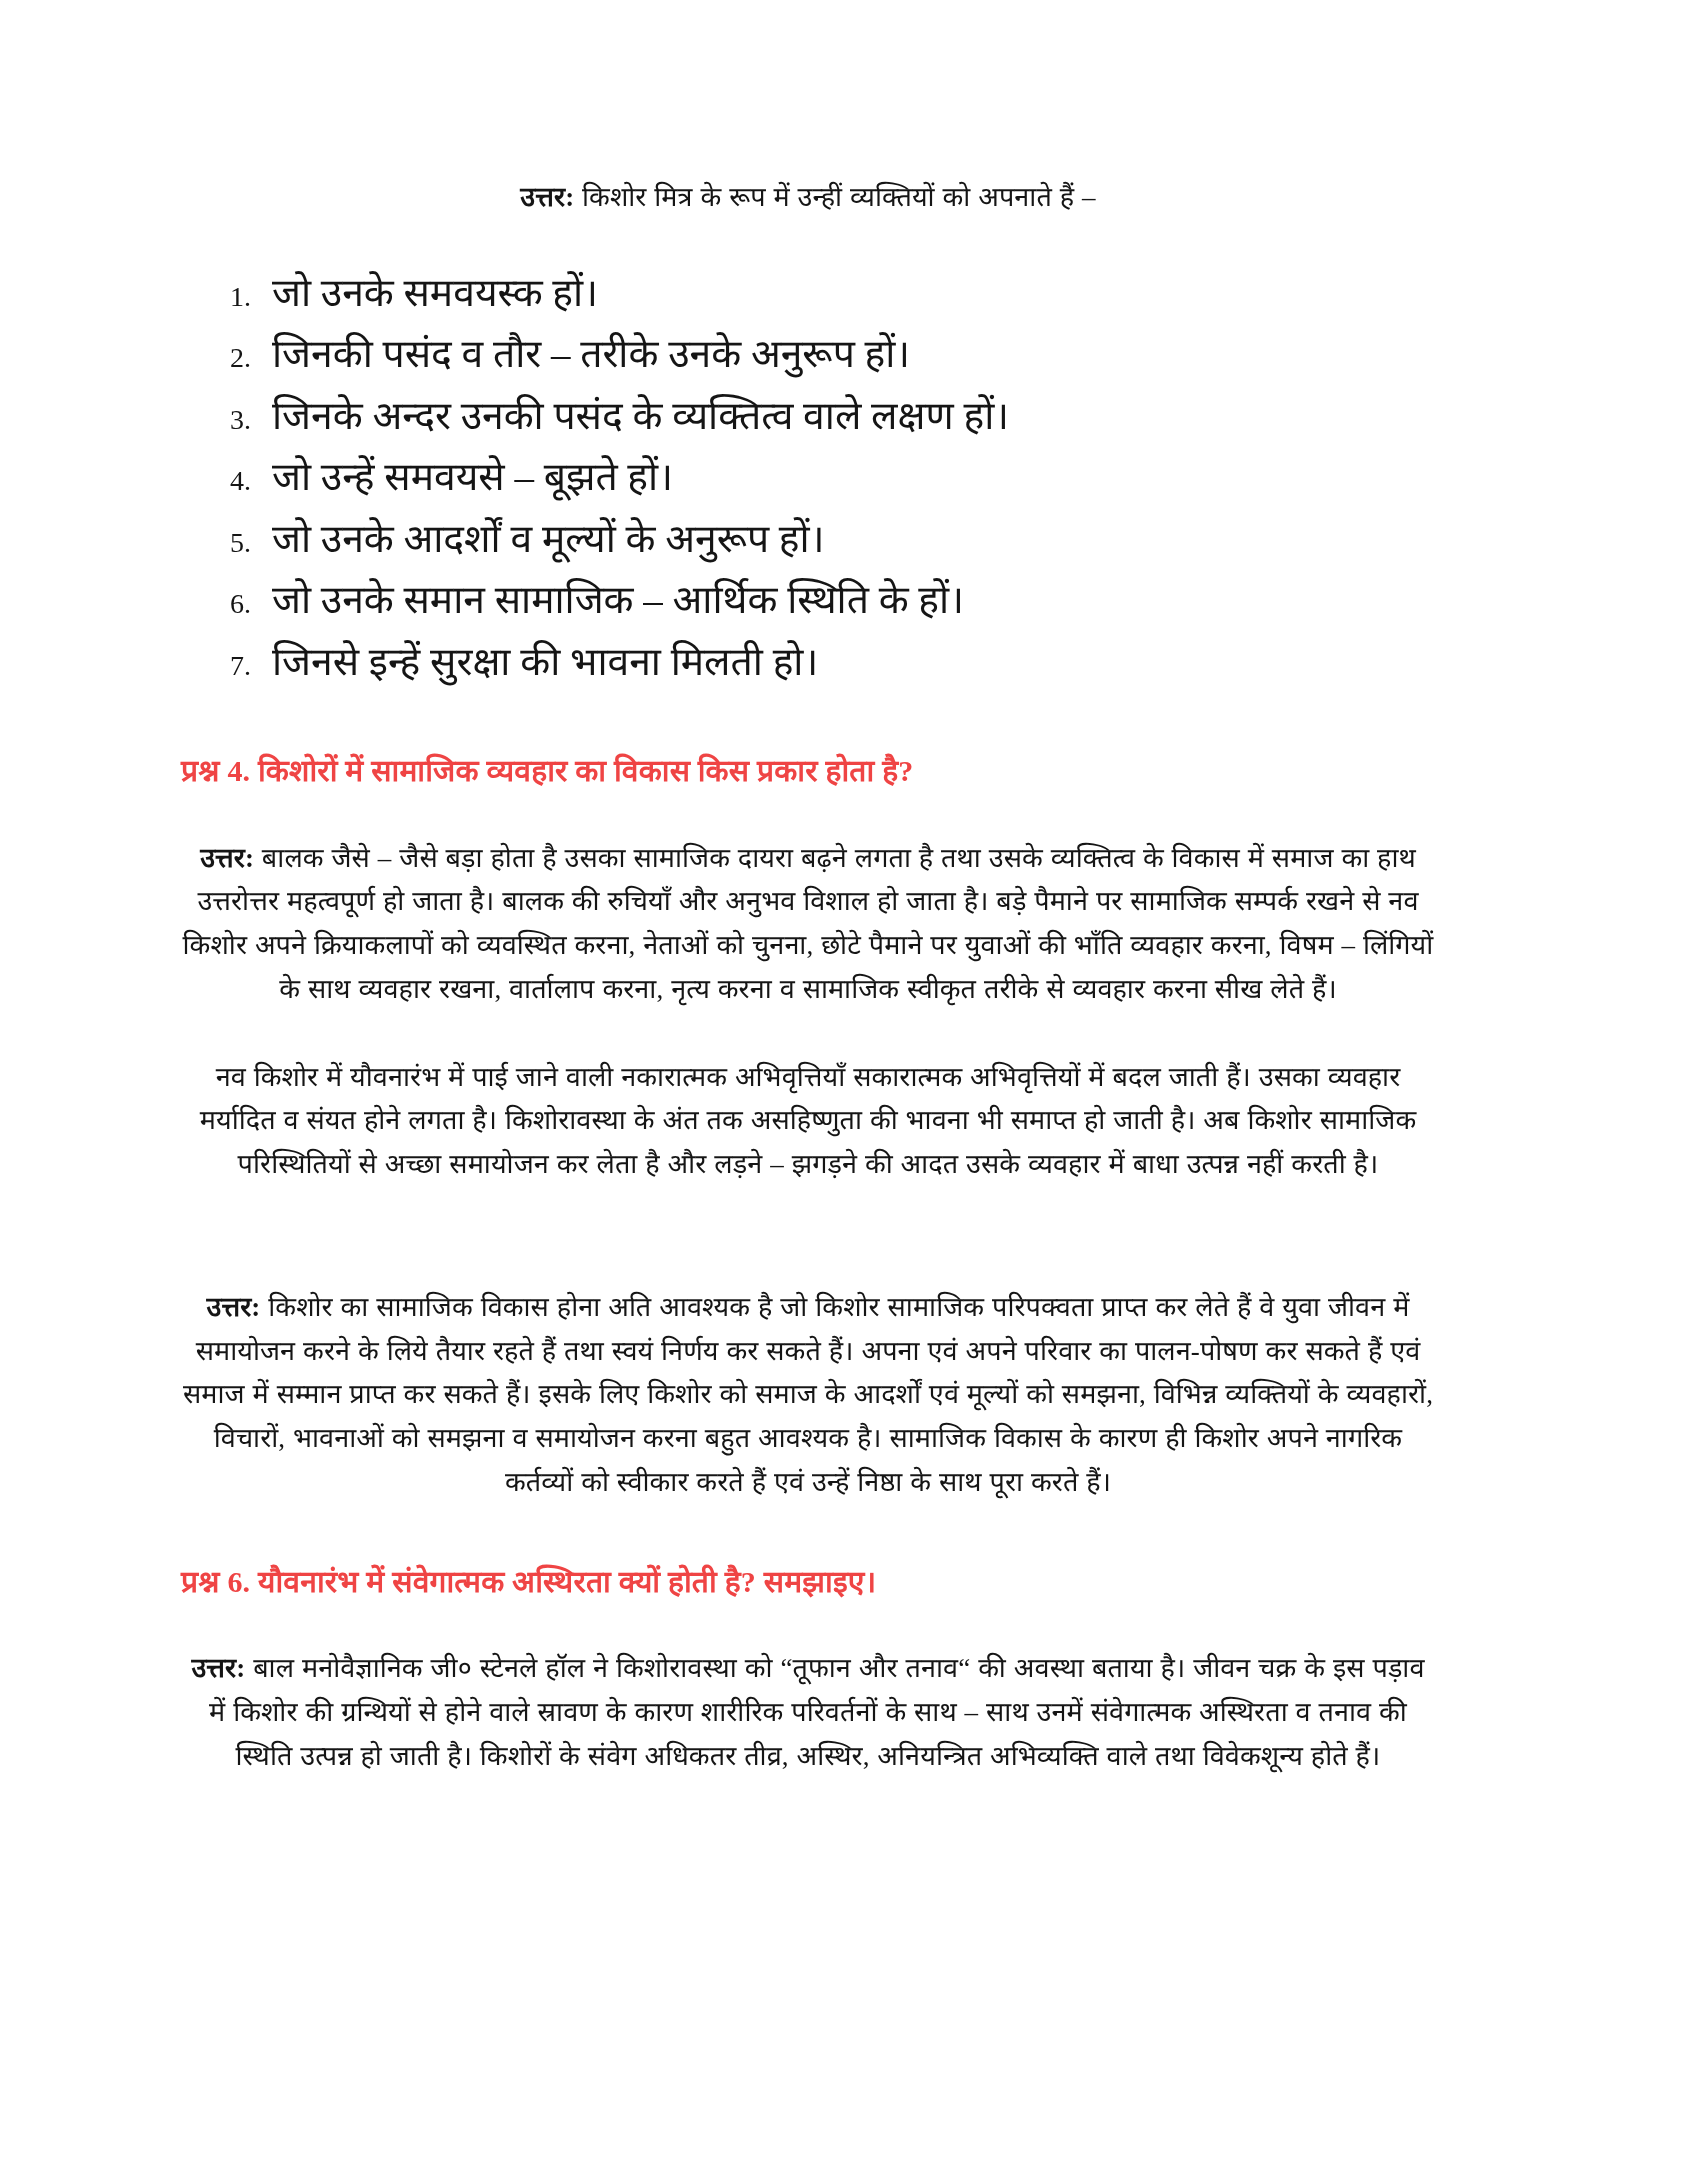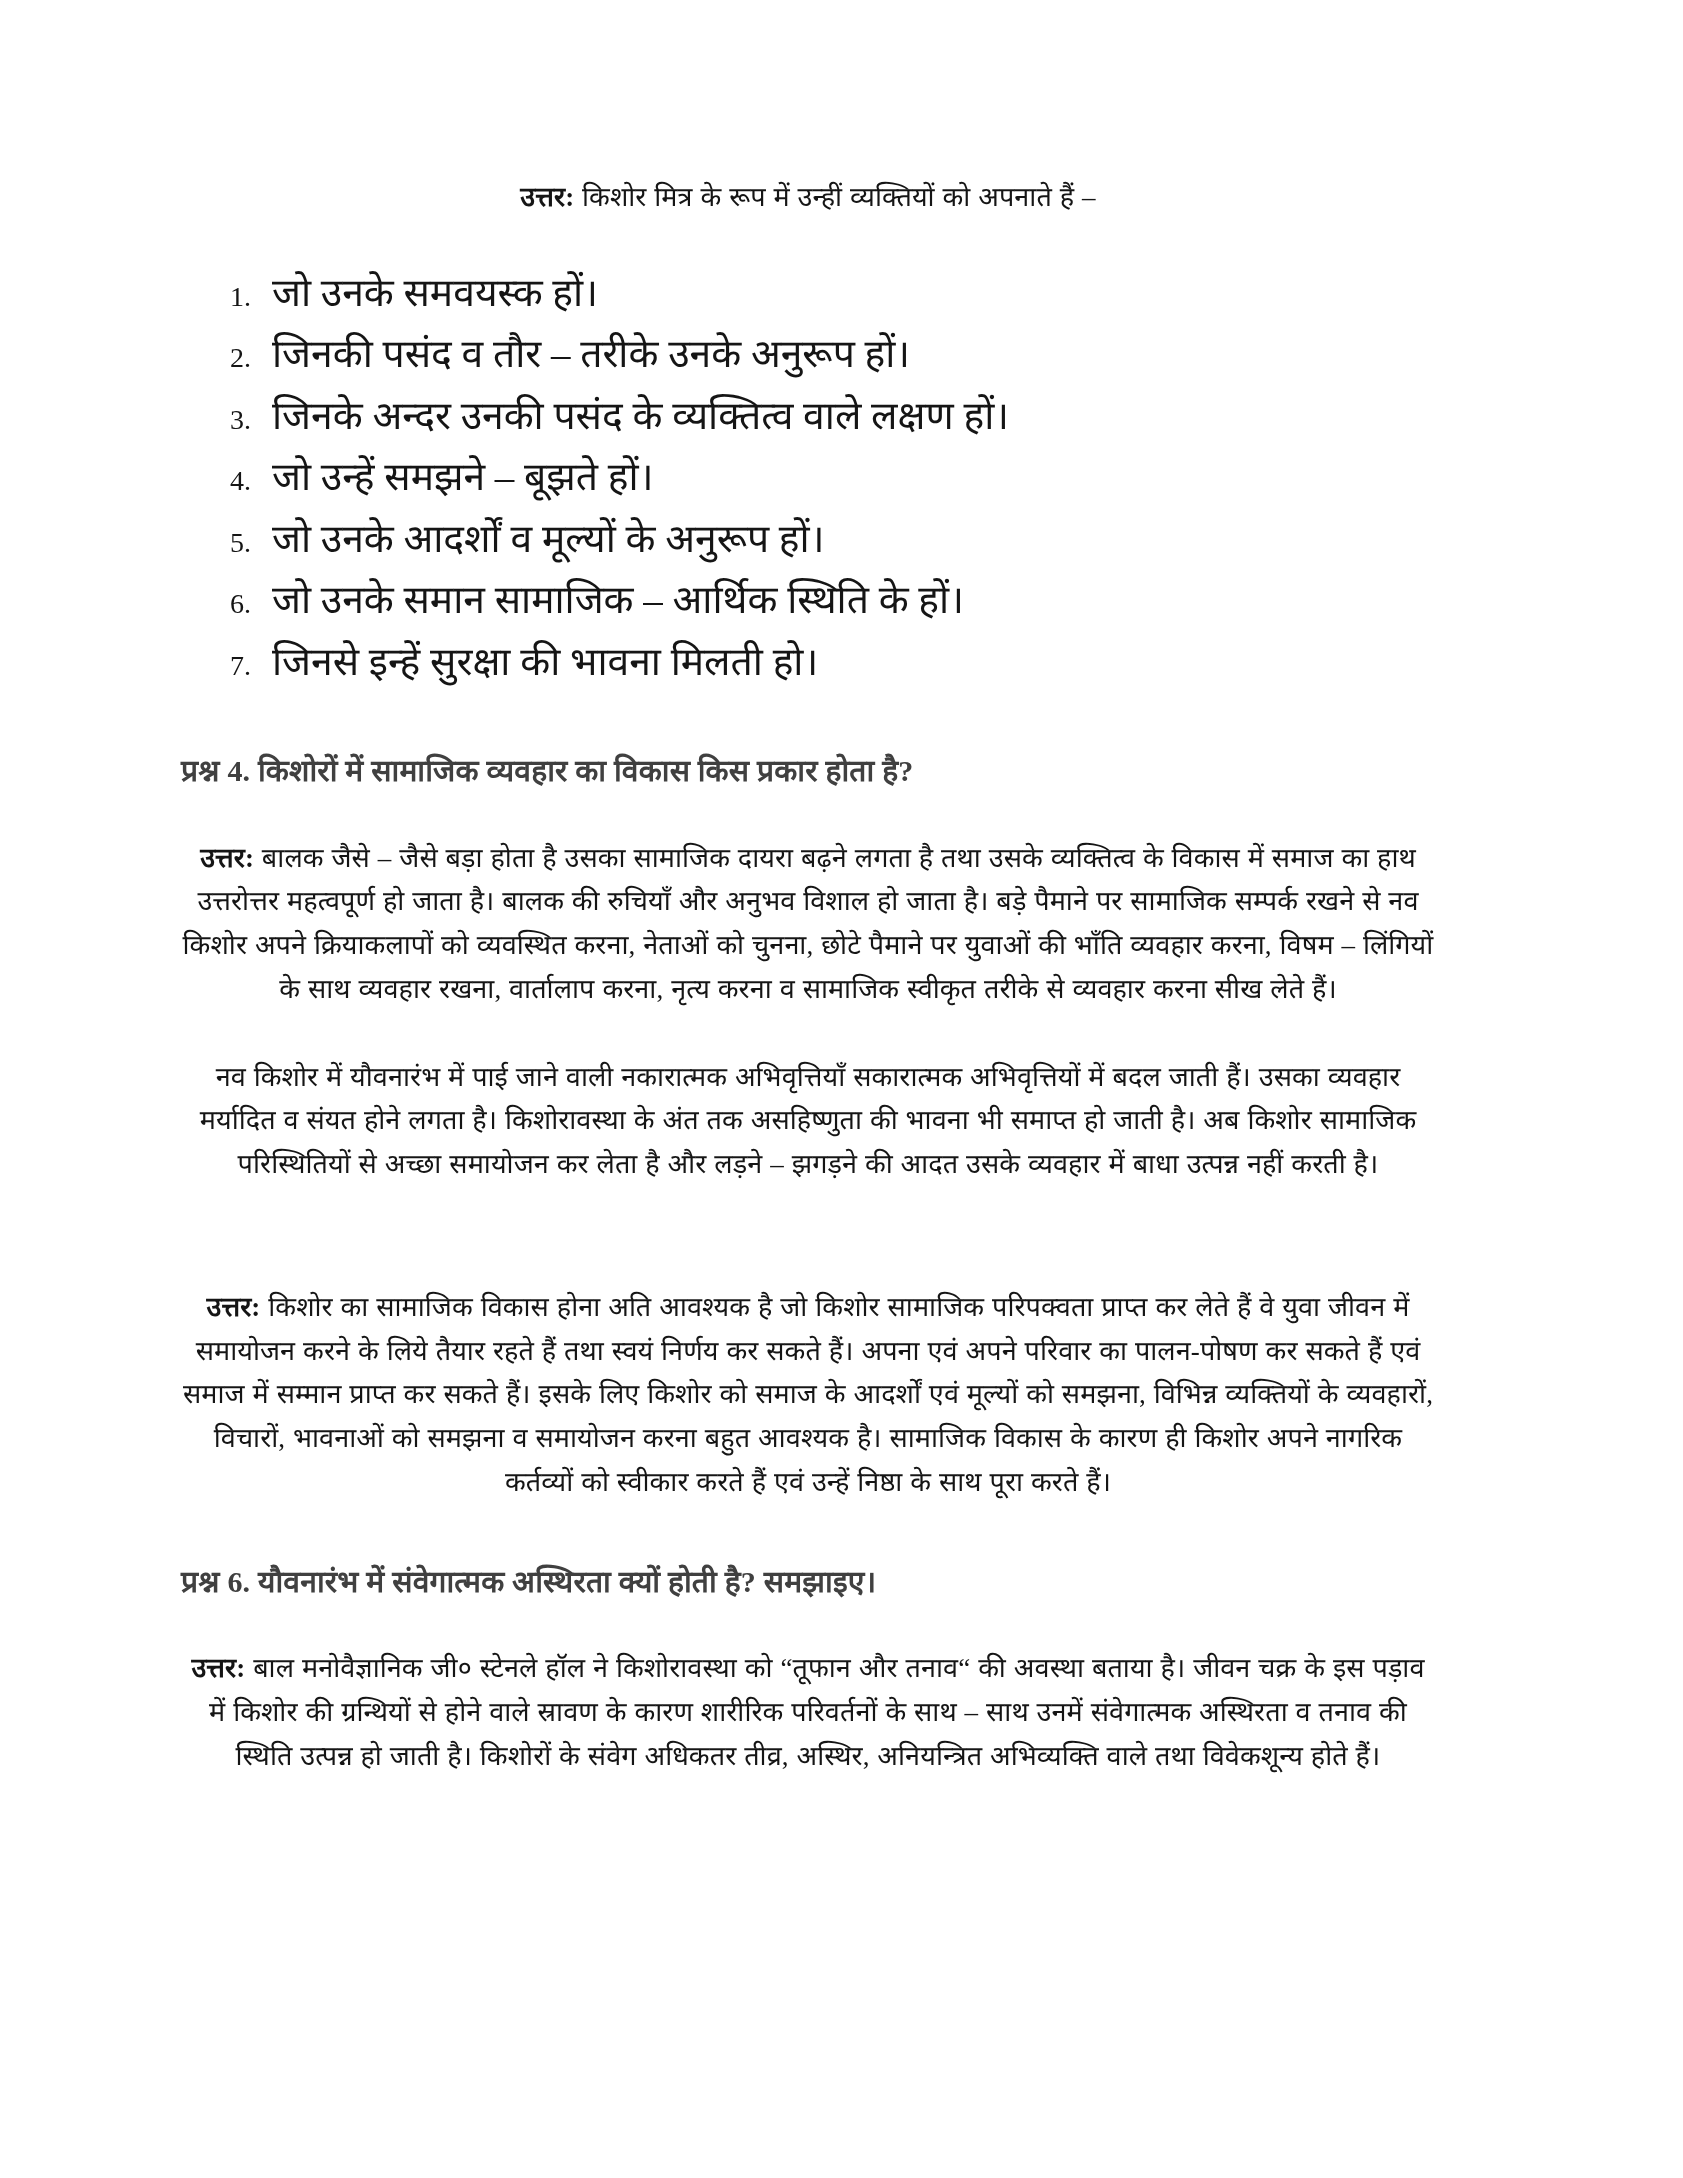--- a/index.html
+++ b/index.html
@@ -89,7 +89,7 @@
     <li>जो उनके समवयस्क हों।</li>
     <li>जिनकी पसंद व तौर – तरीके उनके अनुरूप हों।</li>
     <li>जिनके अन्दर उनकी पसंद के व्यक्तित्व वाले लक्षण हों।</li>
-    <li>जो उन्हें समझने – बूझते हों।</li>
+    <li>जो उन्हें समवयसे – बूझते हों।</li>
     <li>जो उनके आदर्शों व मूल्यों के अनुरूप हों।</li>
     <li>जो उनके समान सामाजिक – आर्थिक स्थिति के हों।</li>
     <li>जिनसे इन्हें सुरक्षा की भावना मिलती हो।</li>

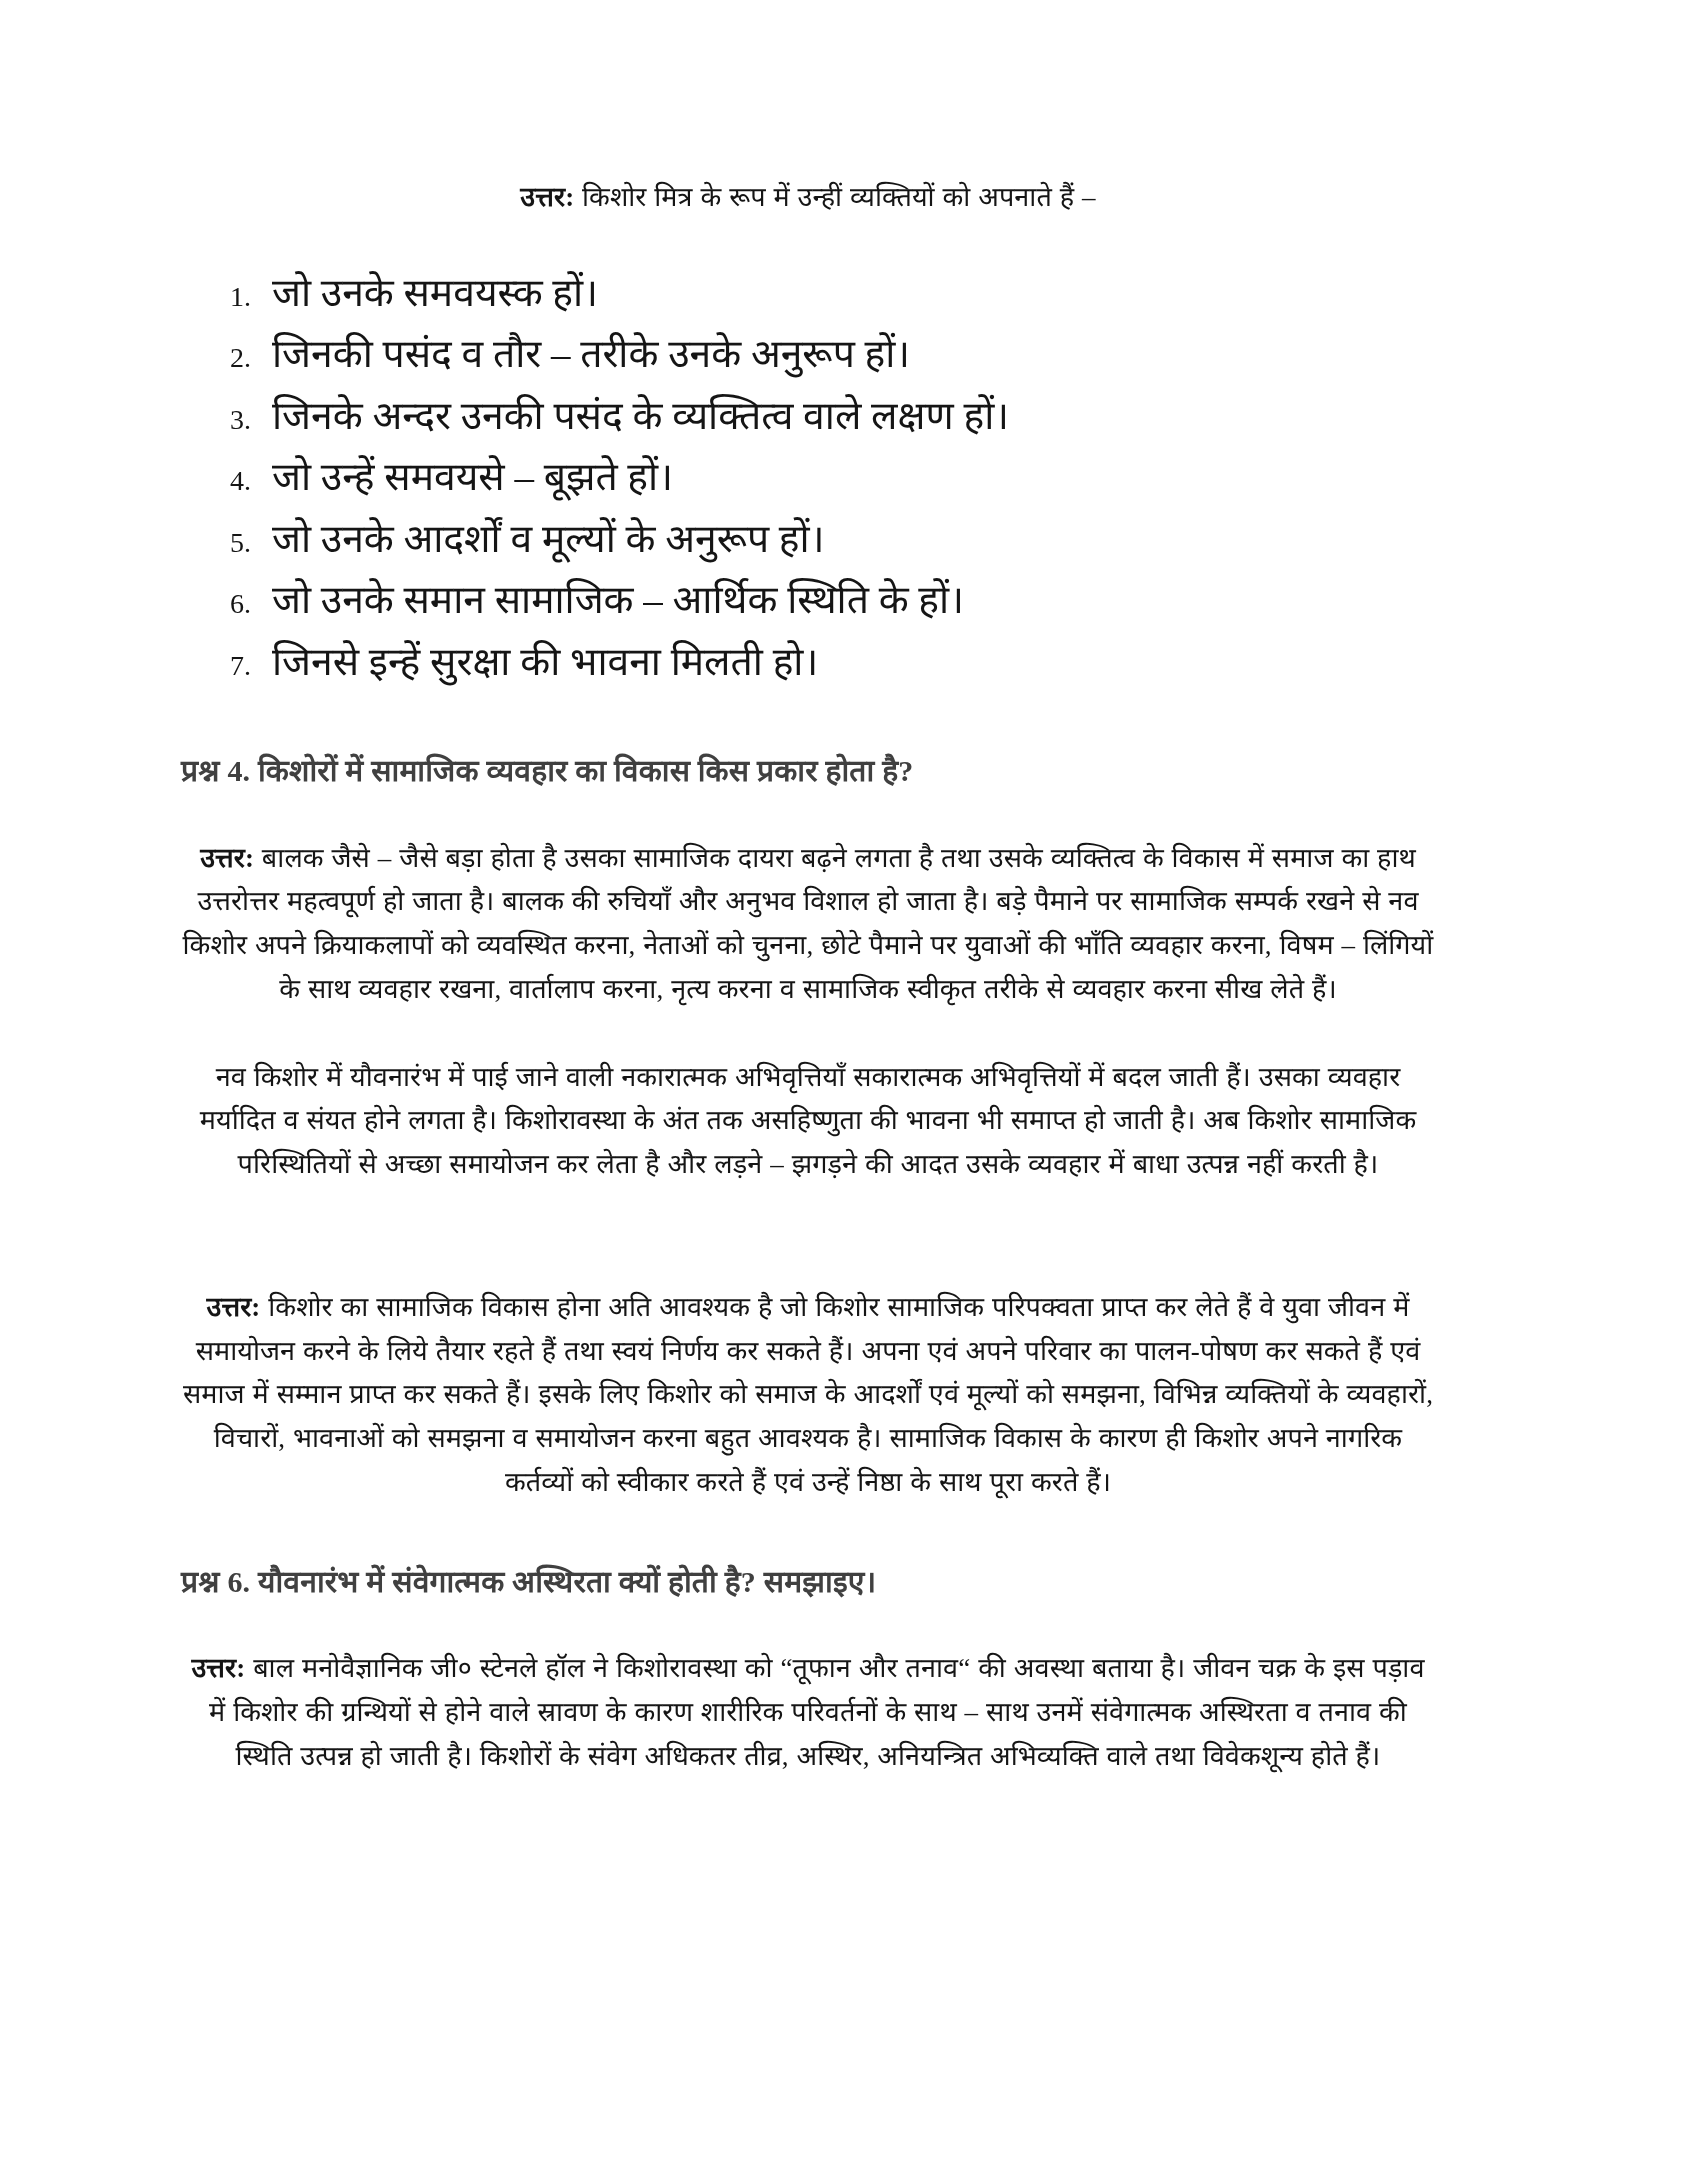--- a/index.html
+++ b/index.html
@@ -64,7 +64,7 @@
     font-weight: bold;
     line-height: 1.45;
     margin: 0;
-    color: #404040;
+    color: #ef4444;
     letter-spacing: 0.2px;
     font-family: Liberation Serif, serif;
   }

